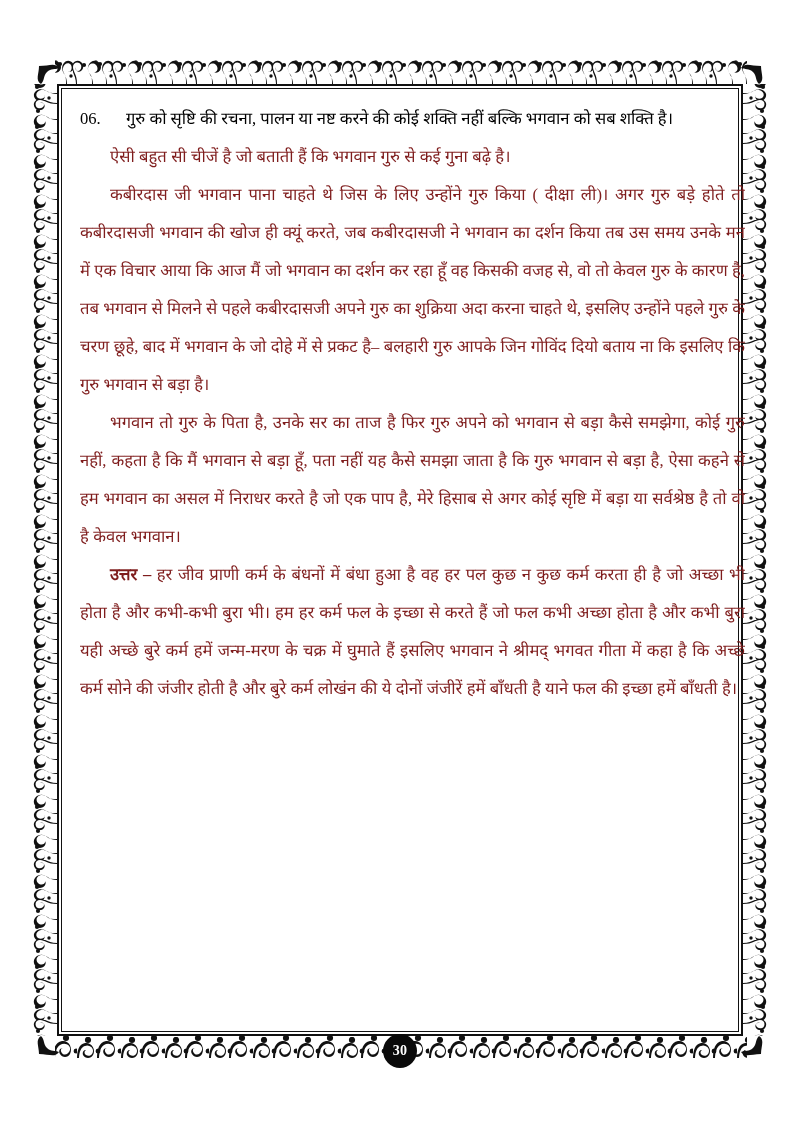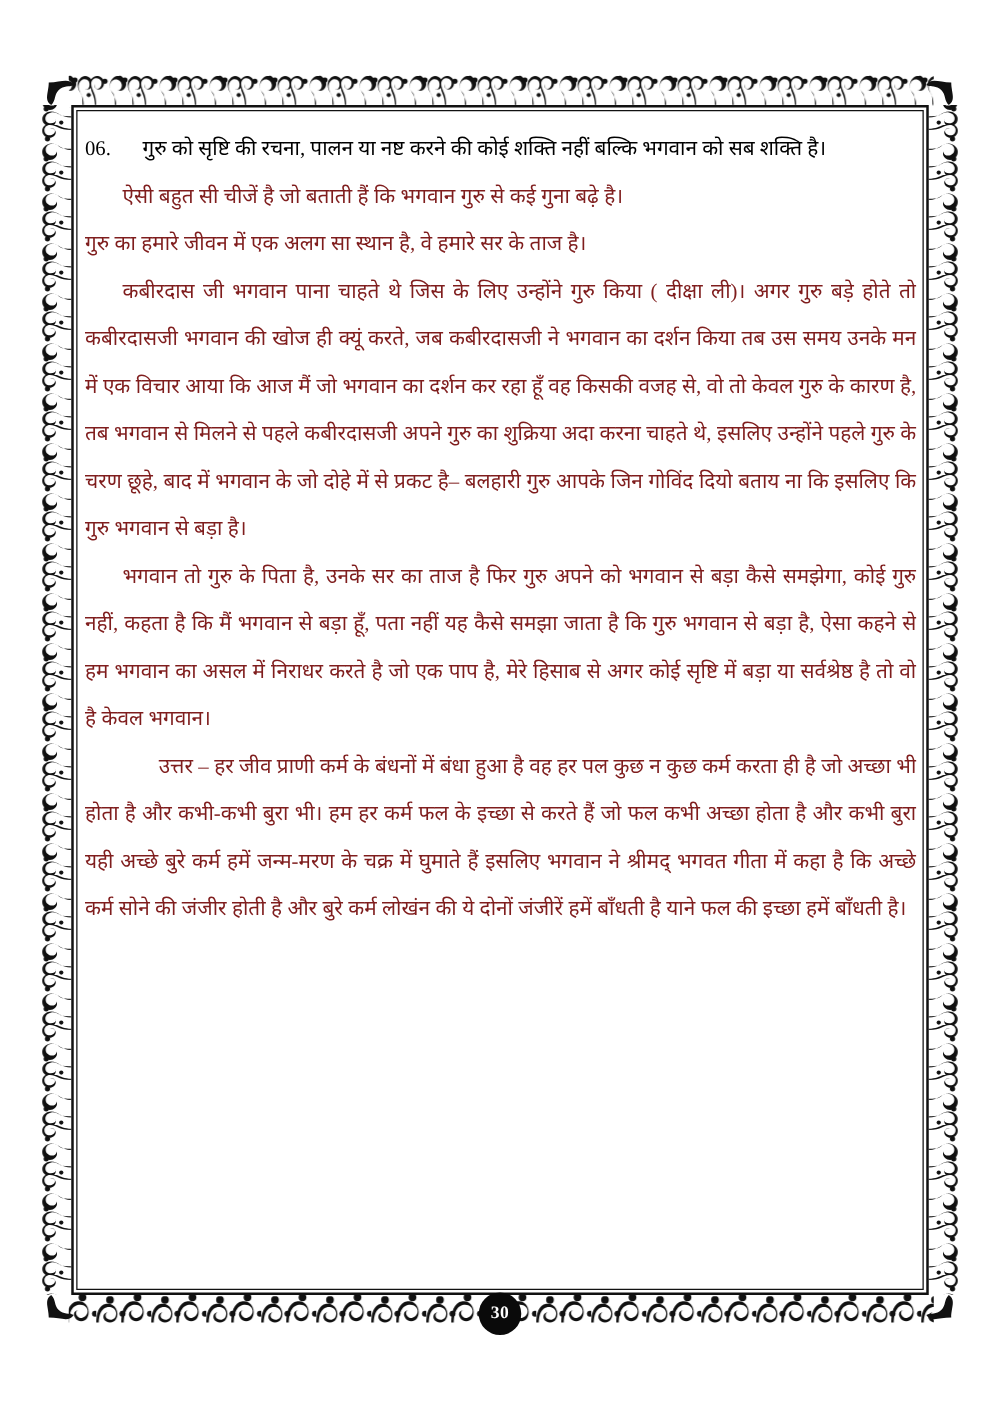--- a/index.html
+++ b/index.html
@@ -55,7 +55,7 @@
   
   .content {
     position: absolute;
-    left: 68px;
+    left: 80px;
     top: 100px;
     width: 665px;
     height: 915px;

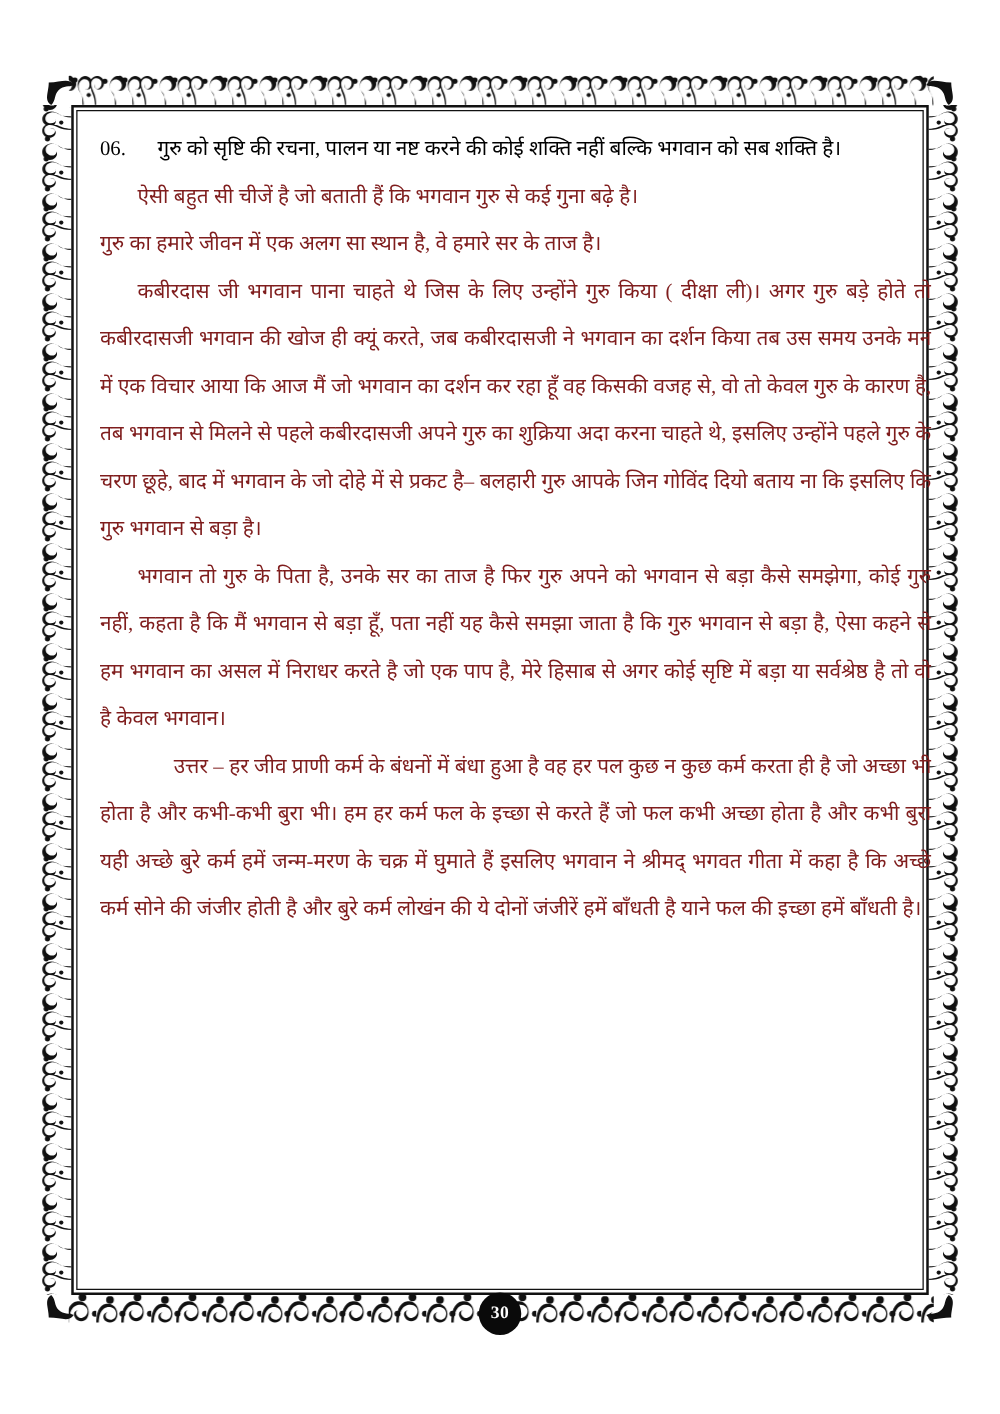--- a/index.html
+++ b/index.html
@@ -209,7 +209,6 @@
 
     <p class="para indent">ऐसी बहुत सी चीजें है जो बताती हैं कि भगवान गुरु से कई गुना बढ़े है।</p>
 
-    <p class="para noindent">गुरु का हमारे  जीवन में एक अलग सा स्थान है, वे हमारे सर के ताज है।</p>
 
     <p class="para indent">कबीरदास जी भगवान पाना चाहते थे जिस के लिए उन्होंने गुरु किया ( दीक्षा ली)।  अगर गुरु बड़े होते तो  कबीरदासजी भगवान की खोज ही क्यूं करते, जब कबीरदासजी ने भगवान का दर्शन किया तब उस समय उनके मन में एक विचार आया कि आज मैं जो भगवान का दर्शन कर रहा हूँ वह किसकी वजह से, वो तो केवल गुरु के कारण है, तब भगवान से मिलने से पहले कबीरदासजी अपने गुरु का शुक्रिया अदा करना चाहते थे, इसलिए उन्होंने पहले गुरु के चरण छूहे, बाद में भगवान के जो दोहे में से प्रकट है– बलहारी गुरु आपके जिन गोविंद दियो बताय ना कि इसलिए कि गुरु भगवान से बड़ा है।</p>
 

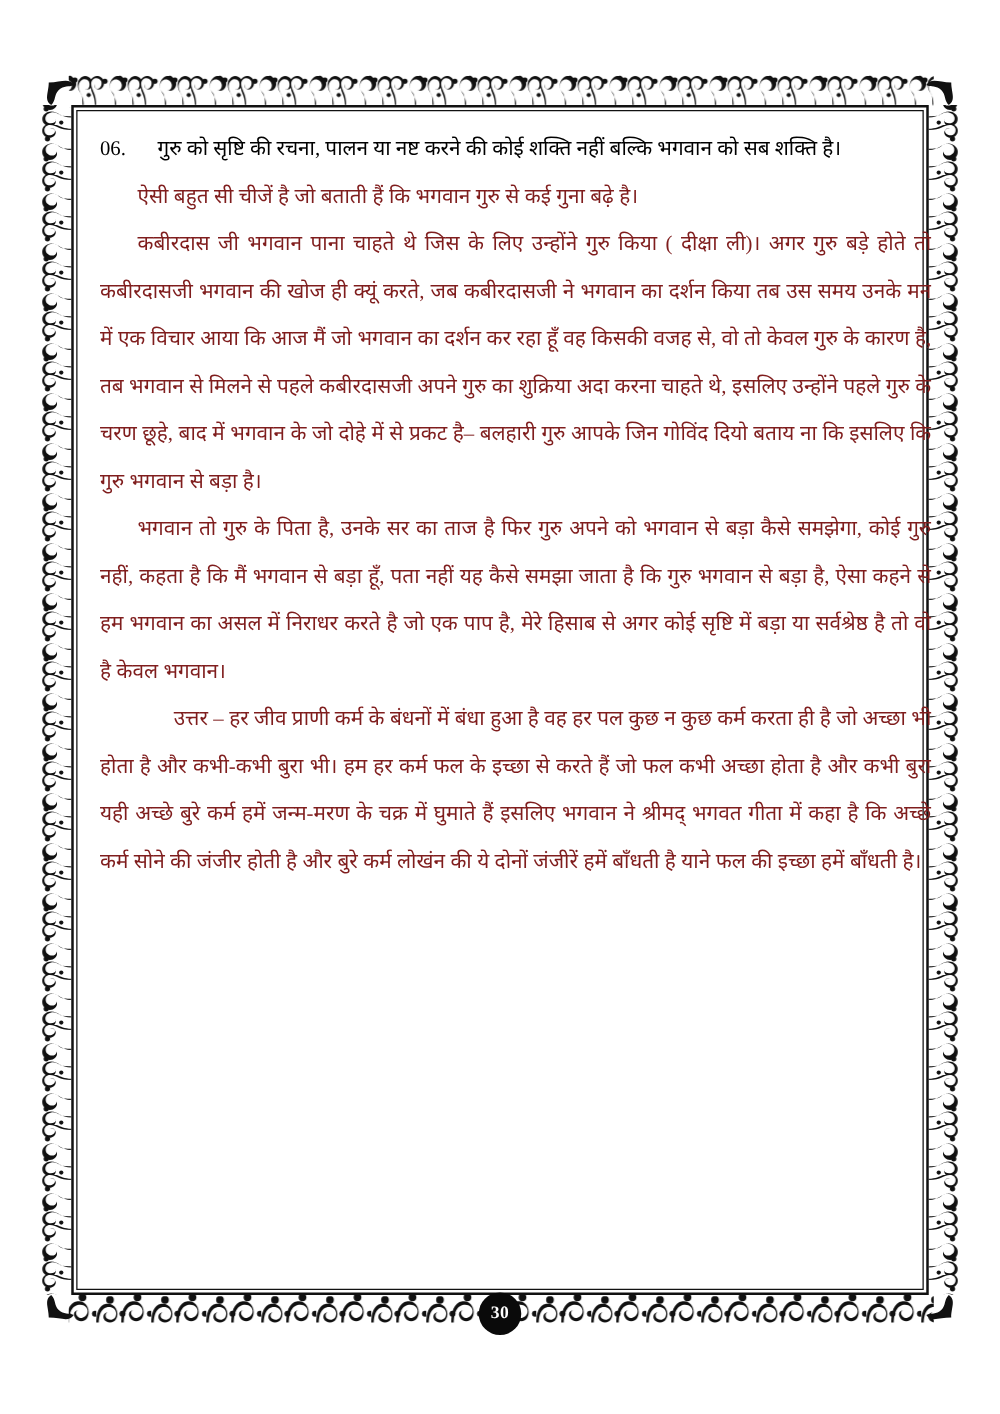--- a/index.html
+++ b/index.html
@@ -100,7 +100,7 @@
     letter-spacing: 0.2px;
   }
 
-  .lbl-bold { font-weight: normal; margin-left: 29px; }
+  .lbl-bold { font-weight: bold; }
 
   
   .page-number {

